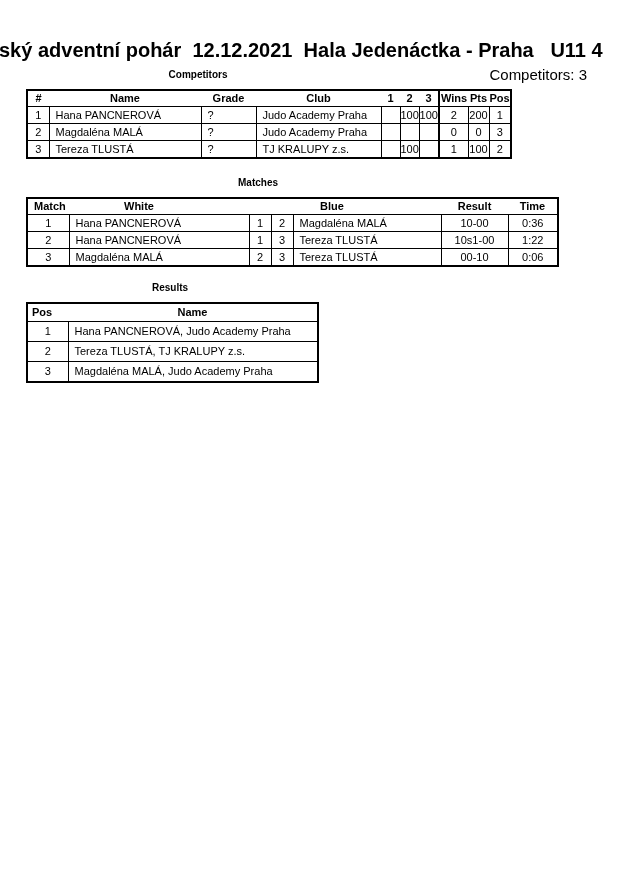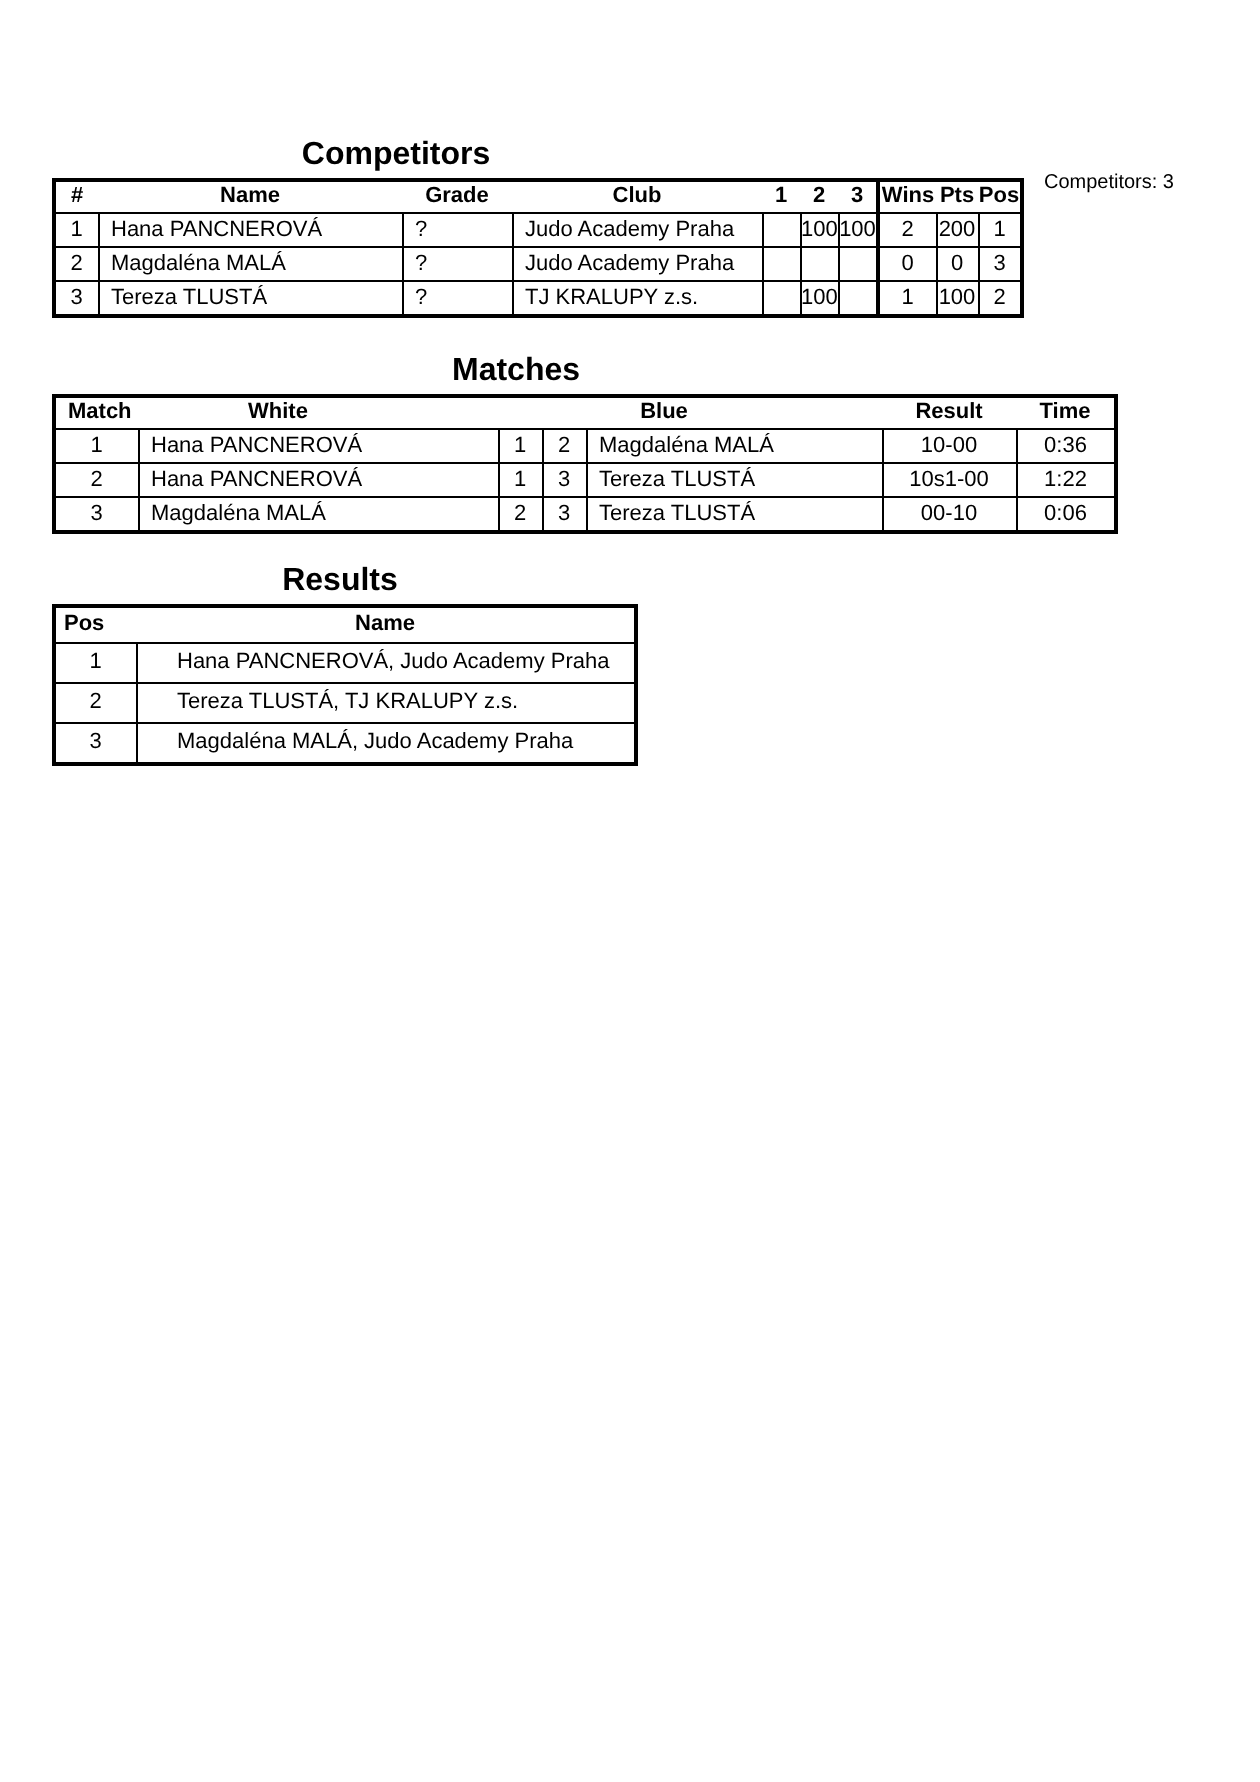--- a/index.html
+++ b/index.html
@@ -93,6 +93,7 @@
 
 <div class="page">
 
+  <div class="title">ský adventní pohár  12.12.2021  Hala Jedenáctka - Praha   U11 4</div>
 
   <div class="section-heading heading-competitors">Competitors</div>
 

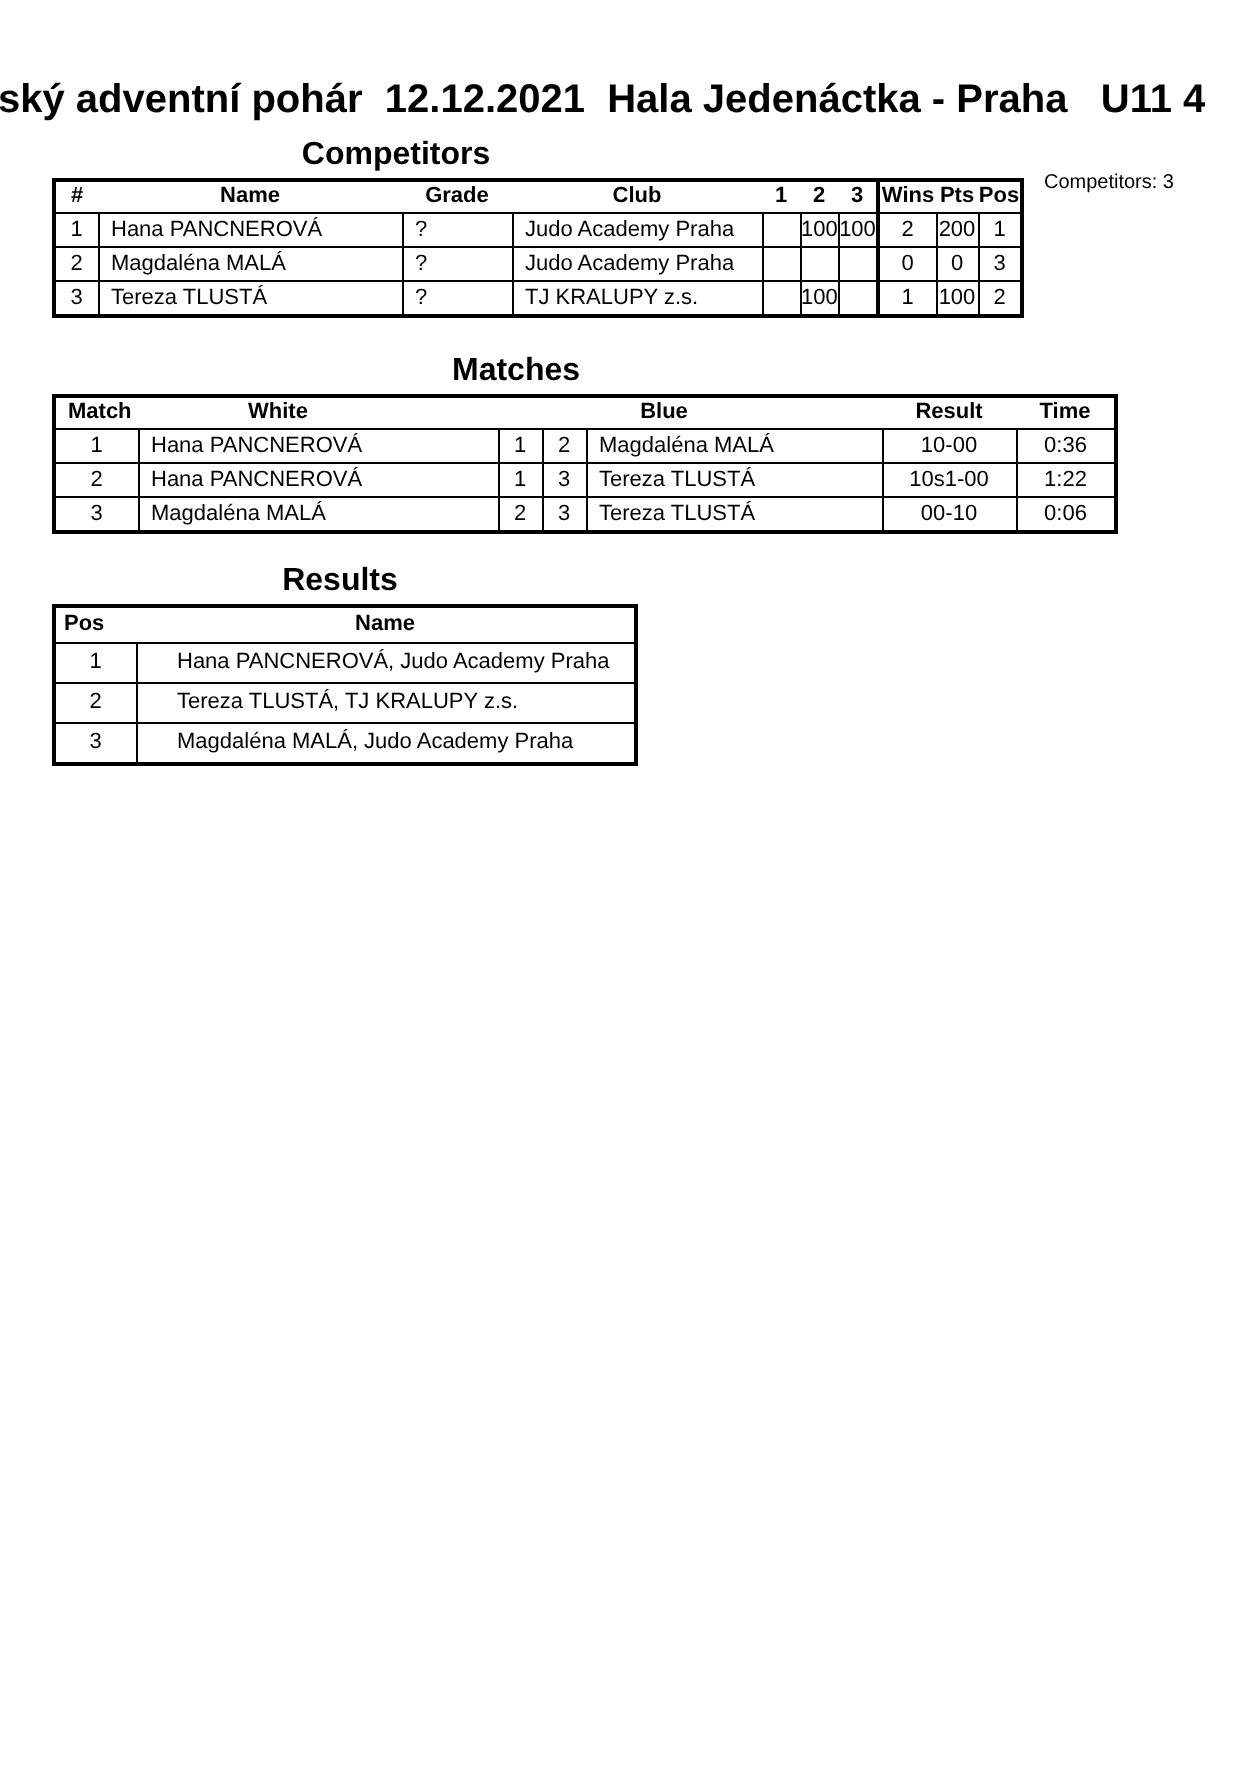--- a/index.html
+++ b/index.html
@@ -24,7 +24,7 @@
   .section-heading {
     position: absolute;
     transform: translateX(-50%);
-    font-size: 16px; font-weight: bold;
+    font-size: 10px; font-weight: bold;
     white-space: nowrap;
   }
   .heading-competitors { left: 198px; top: 69px; }

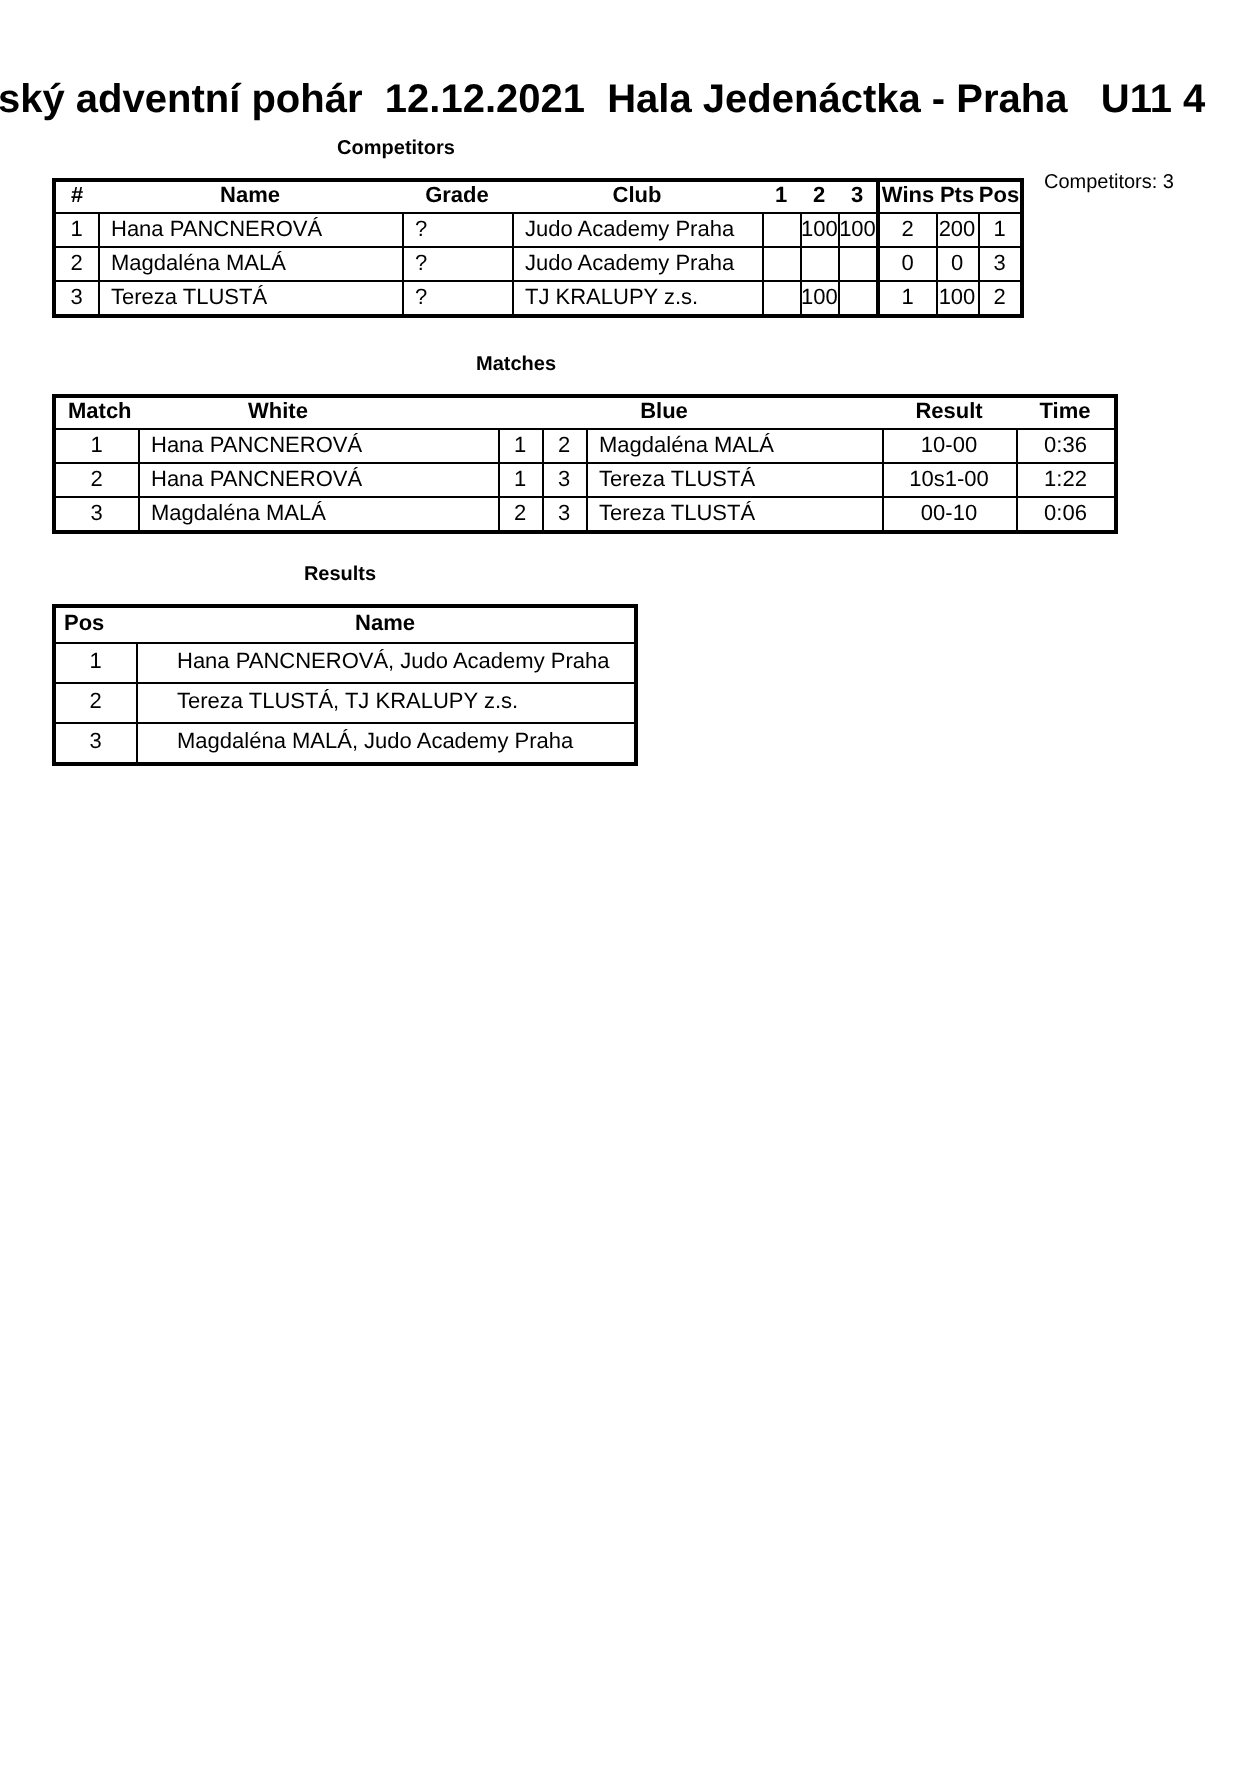--- a/index.html
+++ b/index.html
@@ -34,9 +34,8 @@
   .competitors-count {
     position: absolute;
     right: 43px; top: 66px;
-    font-size: 10px;
+    font-size: 15px;
     white-space: nowrap;
-    margin-top: 20px;
   }
 
   table {

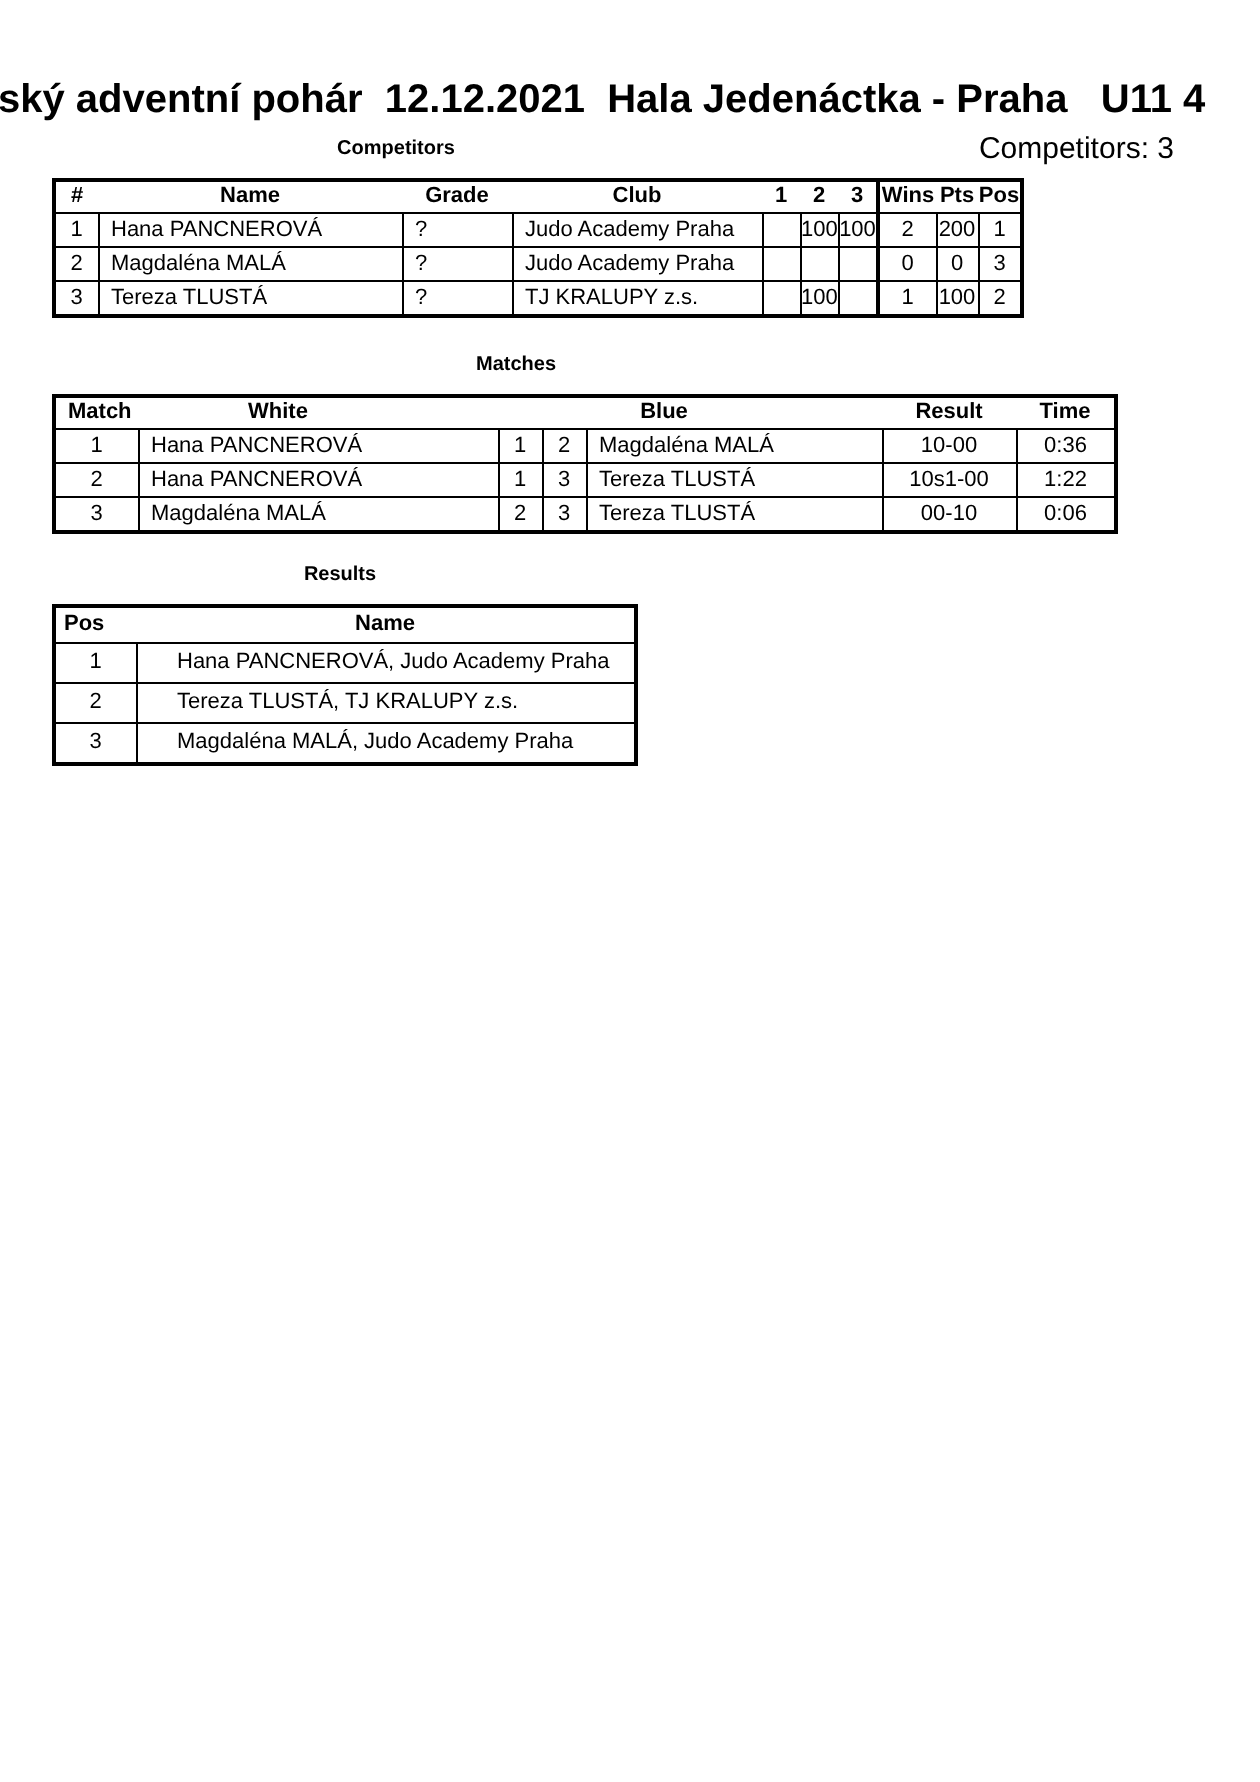--- a/index.html
+++ b/index.html
@@ -85,7 +85,7 @@
   .t-results thead th { height: 17px; }
   .t-results thead th:nth-child(1) { text-align: left; padding-left: 4px; }
   .t-results td { height: 19px; text-align: center; }
-  .t-results td:nth-child(2) { text-align: left; padding-left: 20px; }
+  .t-results td:nth-child(2) { text-align: left; padding-left: 6px; }
 </style>
 </head>
 <body>

